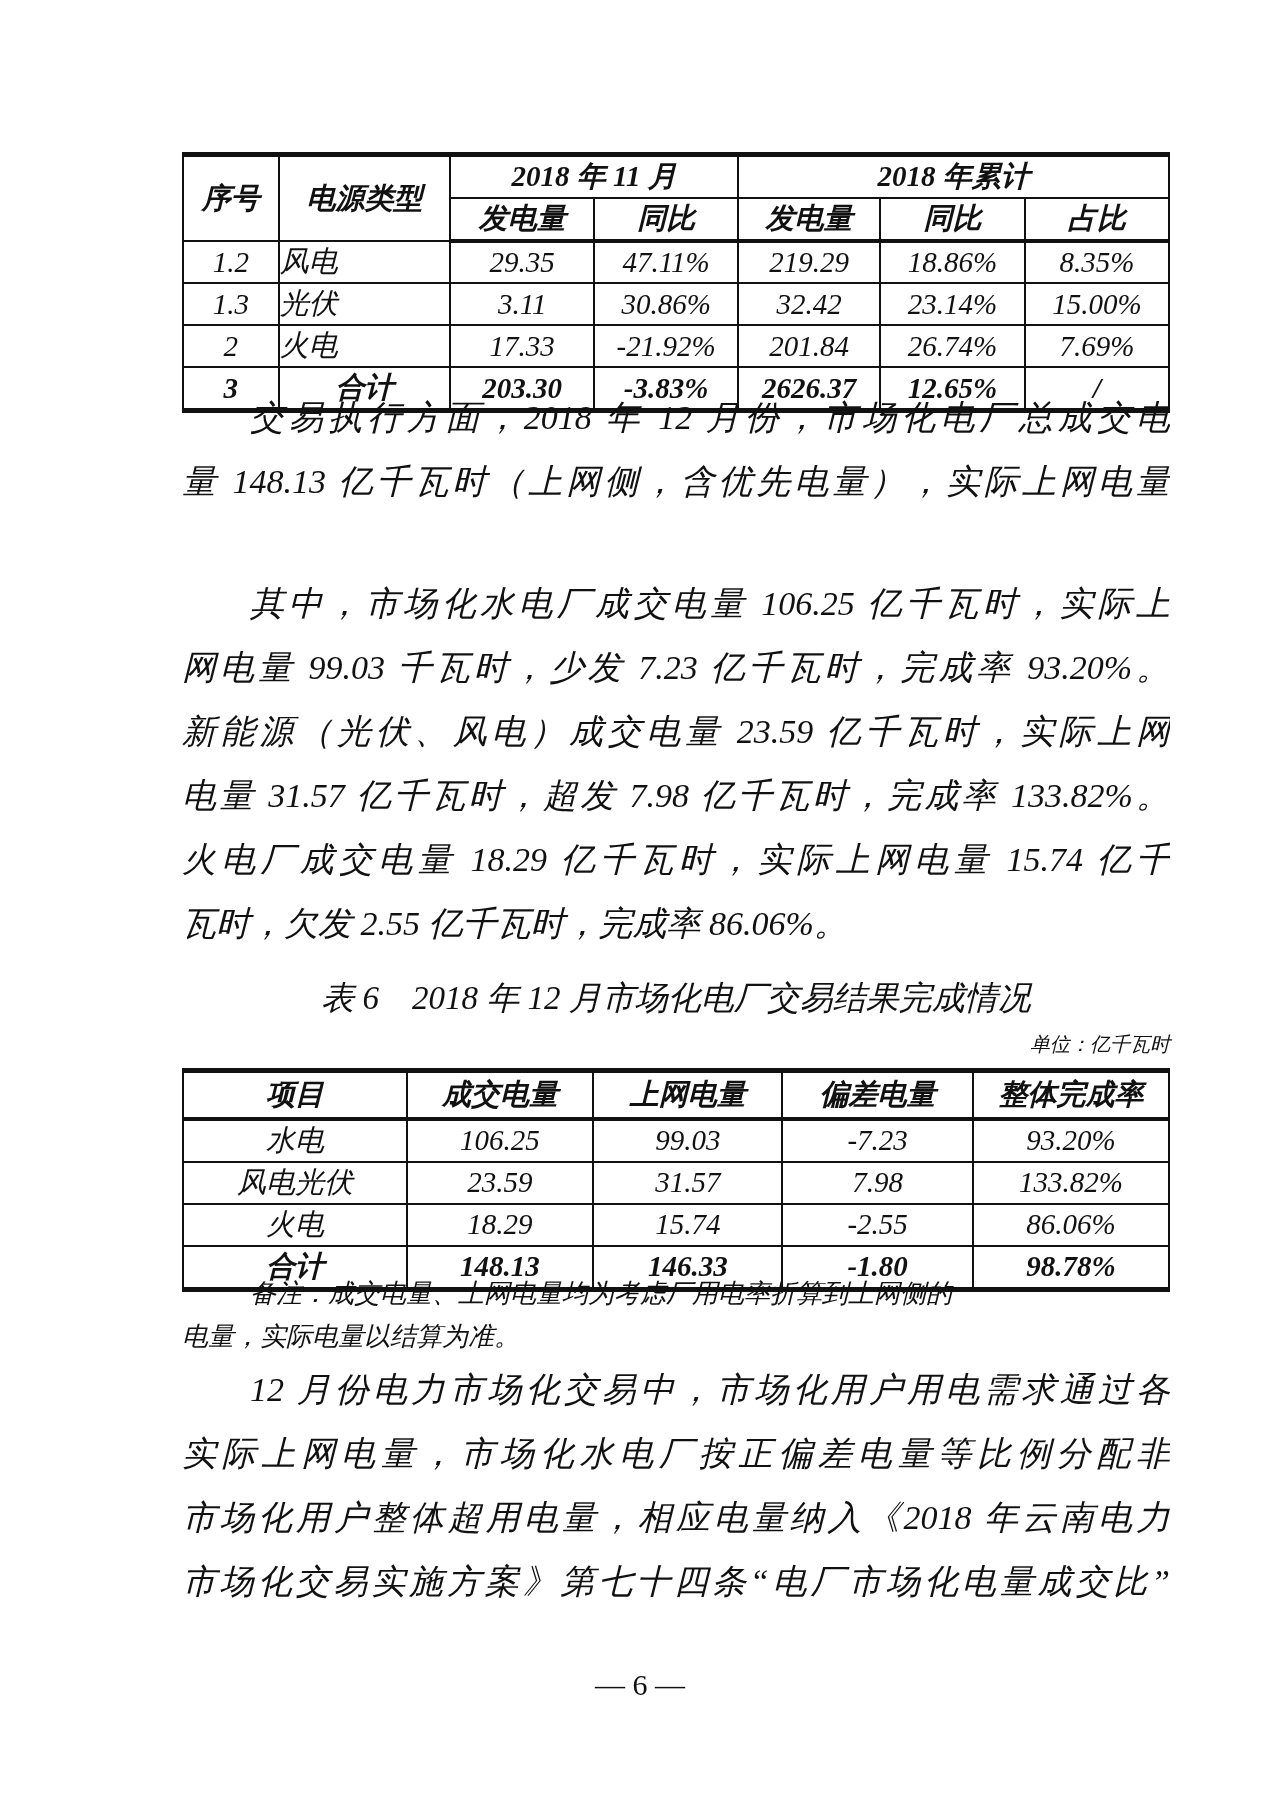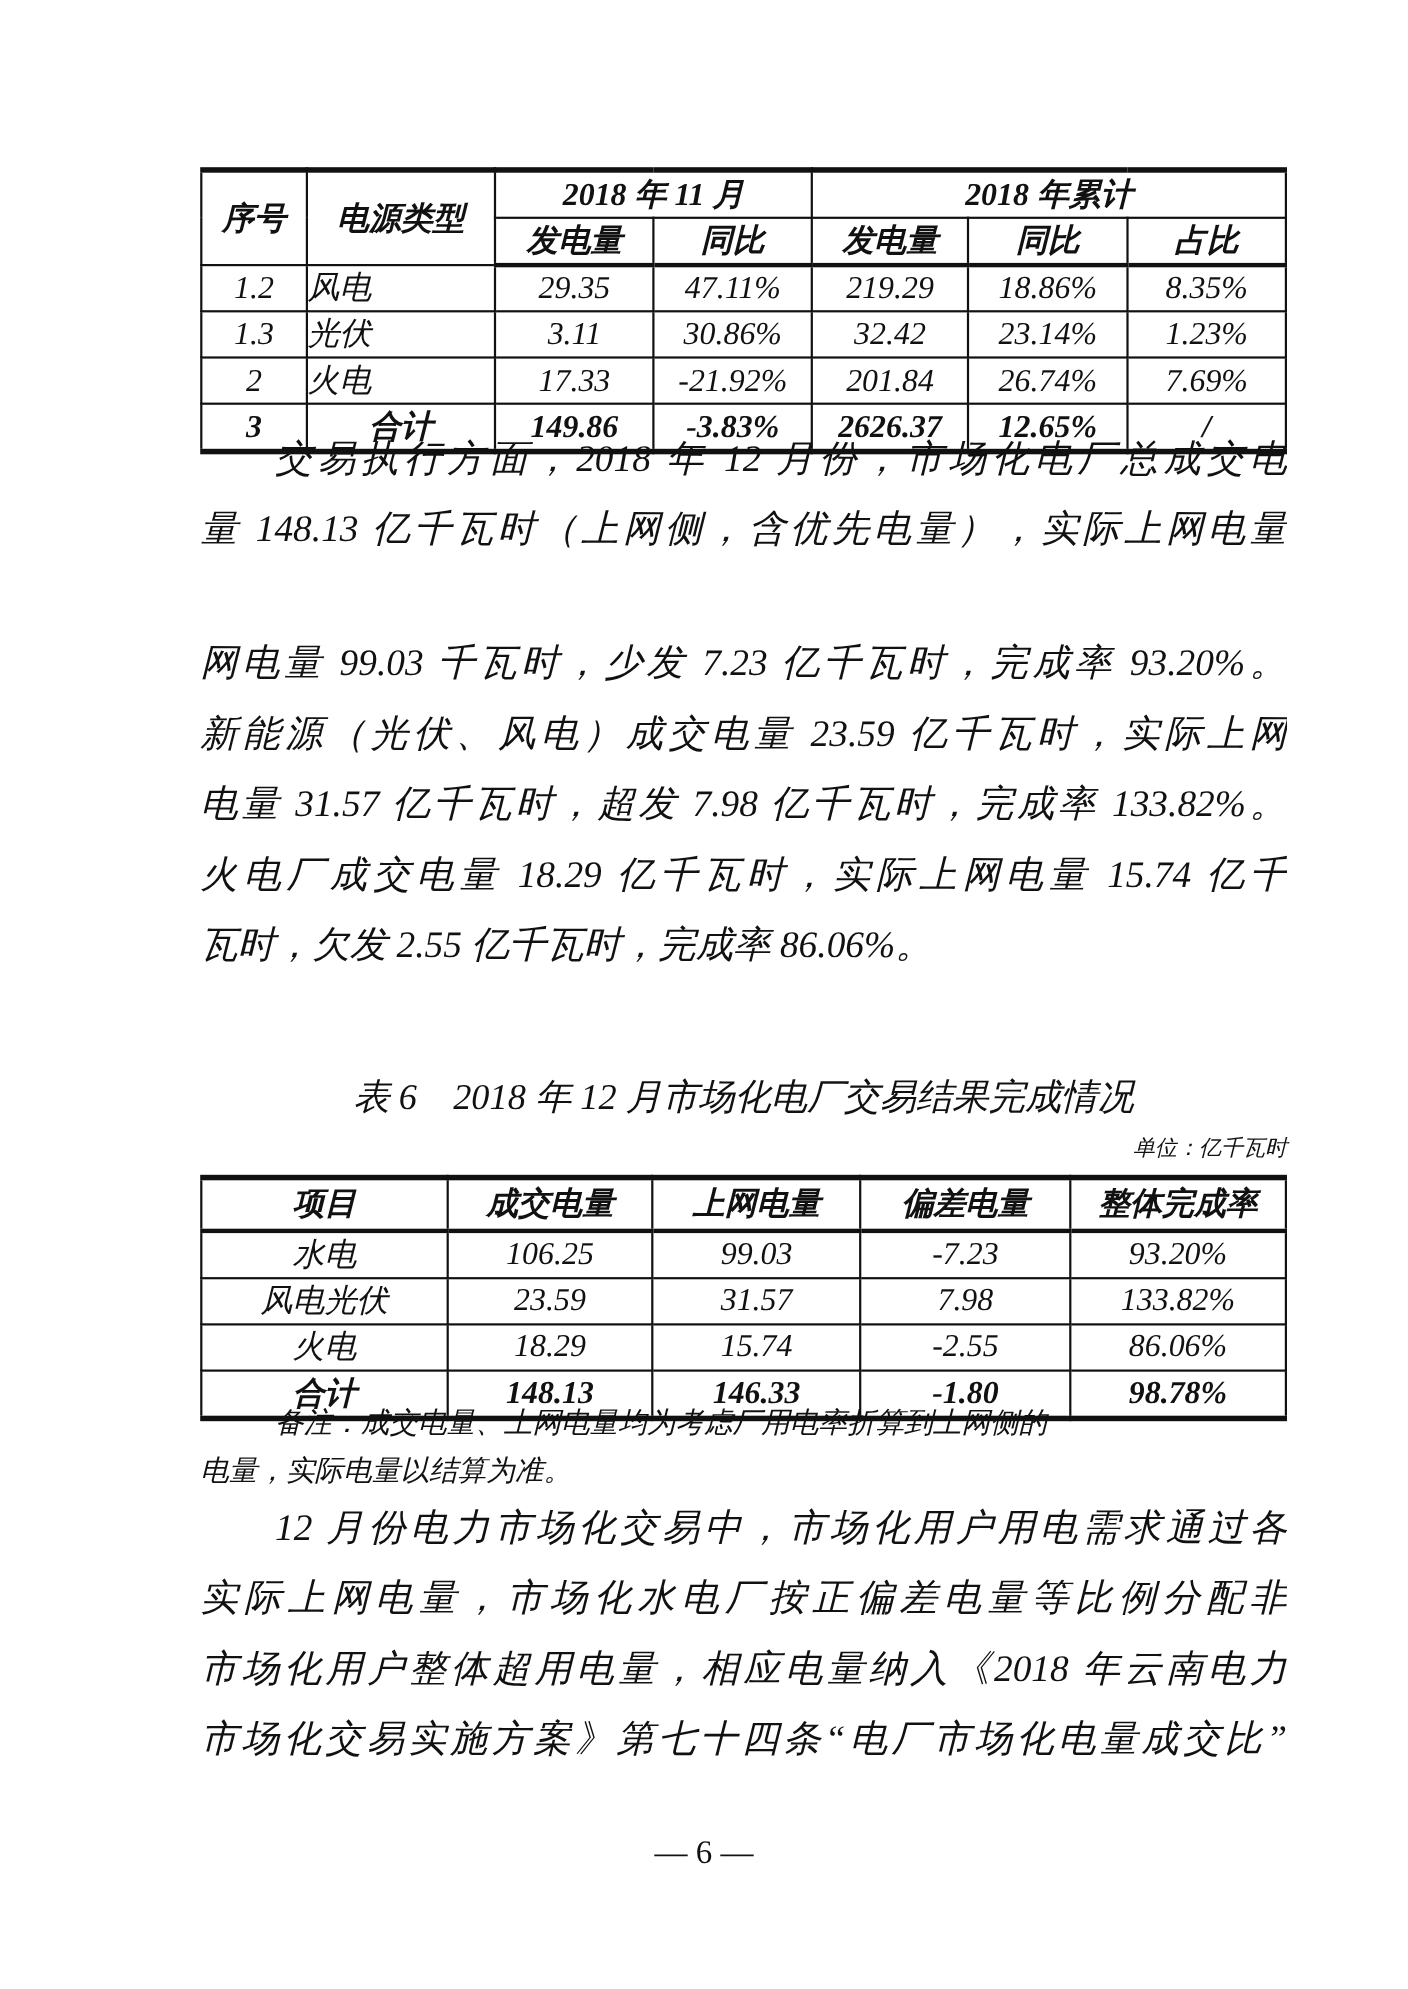--- a/index.html
+++ b/index.html
@@ -91,7 +91,7 @@
         <td>30.86%</td>
         <td>32.42</td>
         <td>23.14%</td>
-        <td>1.23%</td>
+        <td>15.00%</td>
       </tr>
       <tr class="data">
         <td>2</td>

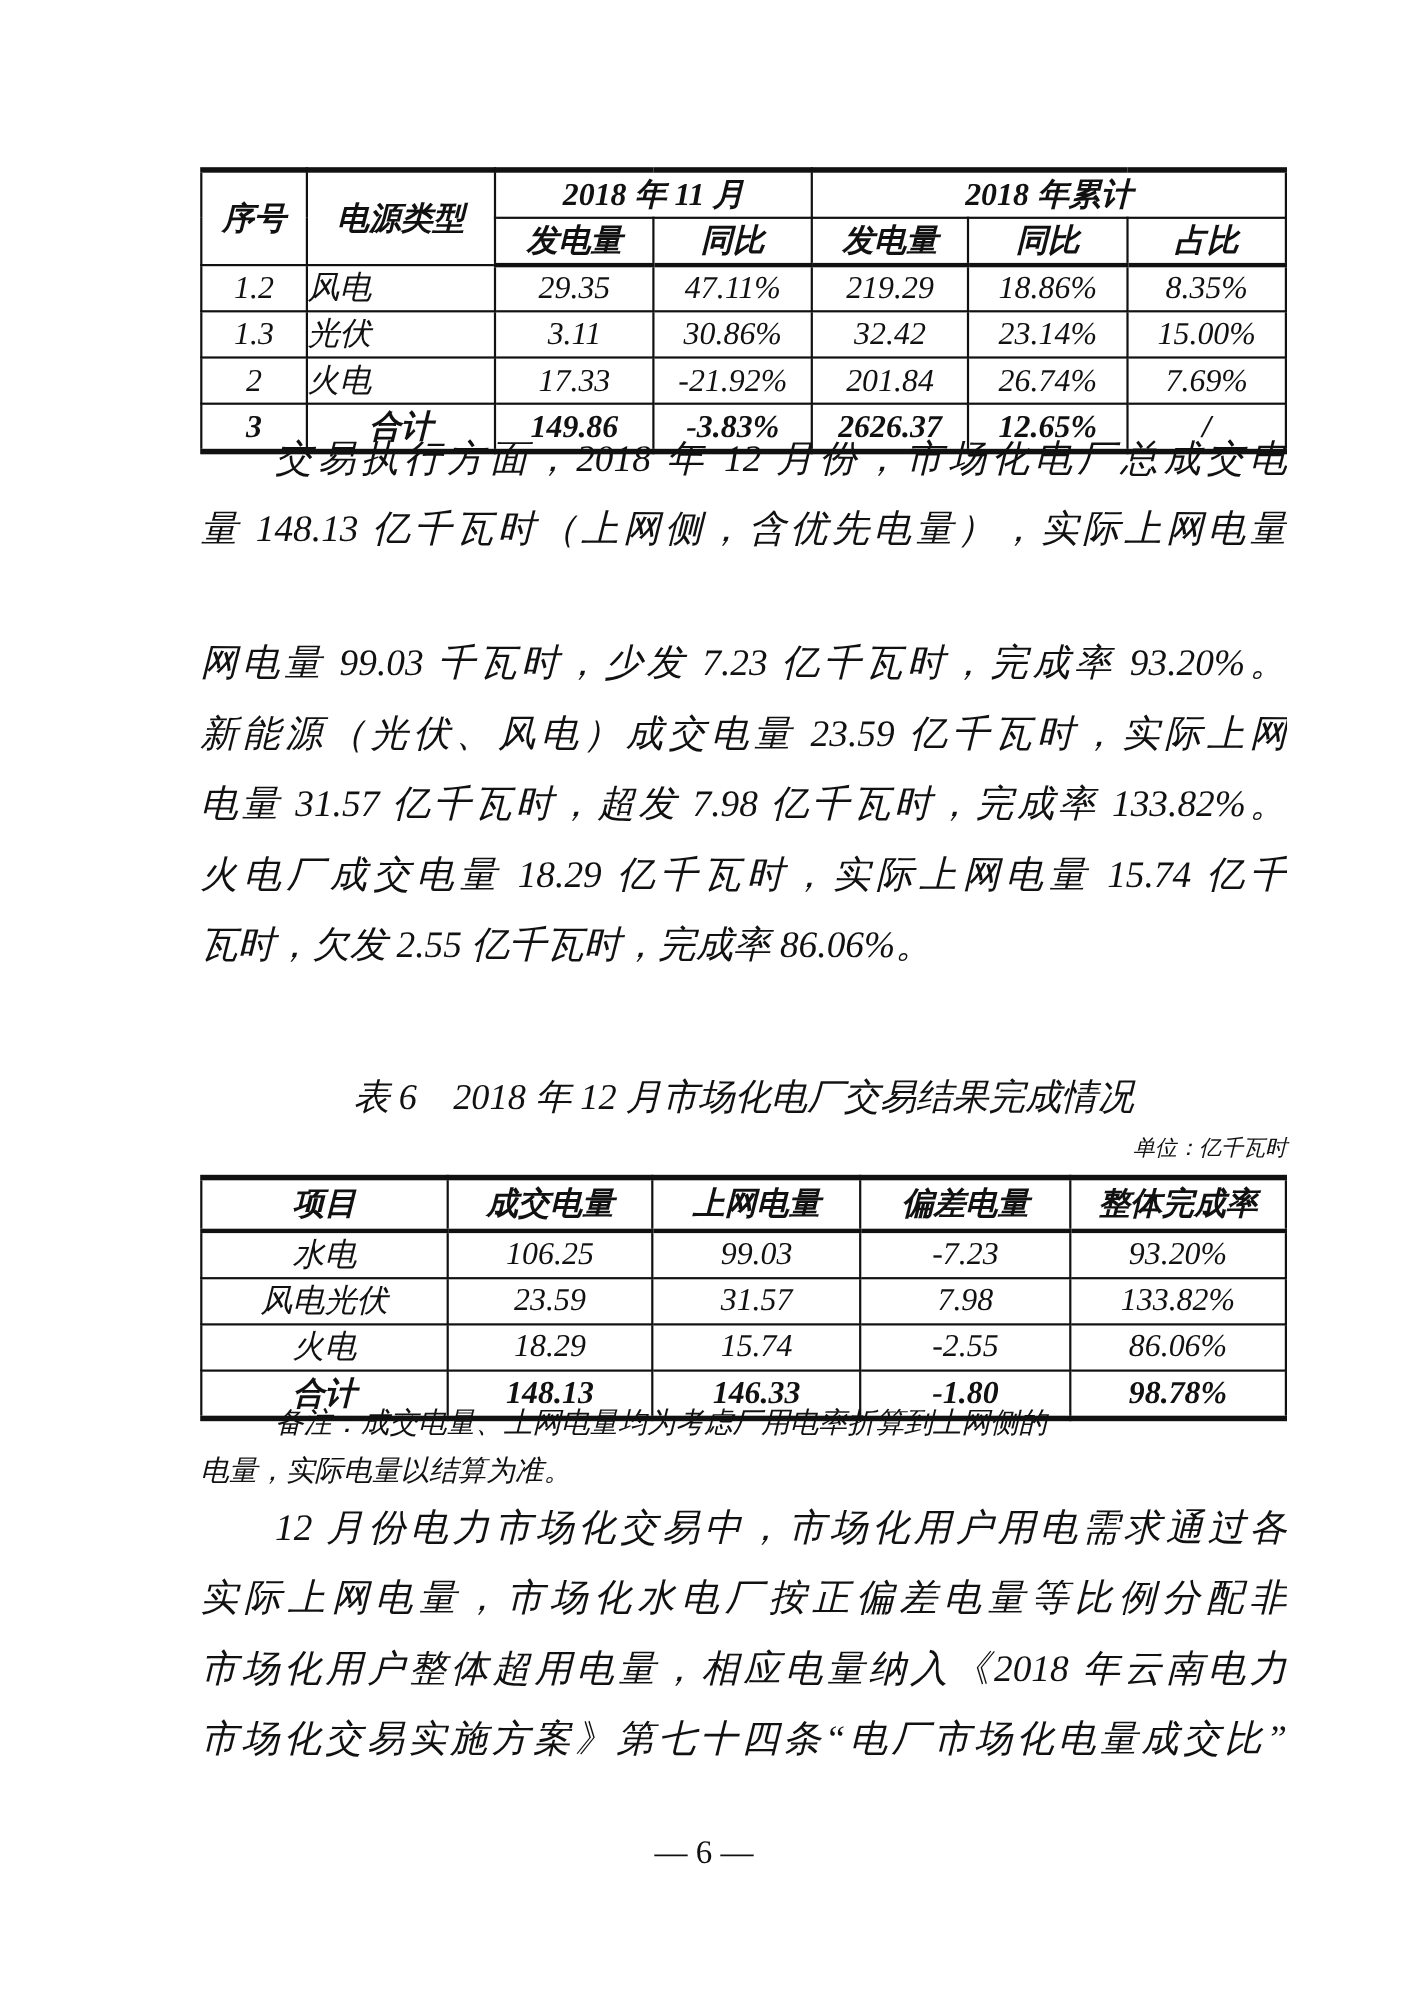--- a/index.html
+++ b/index.html
@@ -105,7 +105,7 @@
       <tr class="last bold">
         <td>3</td>
         <td>合计</td>
-        <td>149.86</td>
+        <td>203.30</td>
         <td>-3.83%</td>
         <td>2626.37</td>
         <td>12.65%</td>

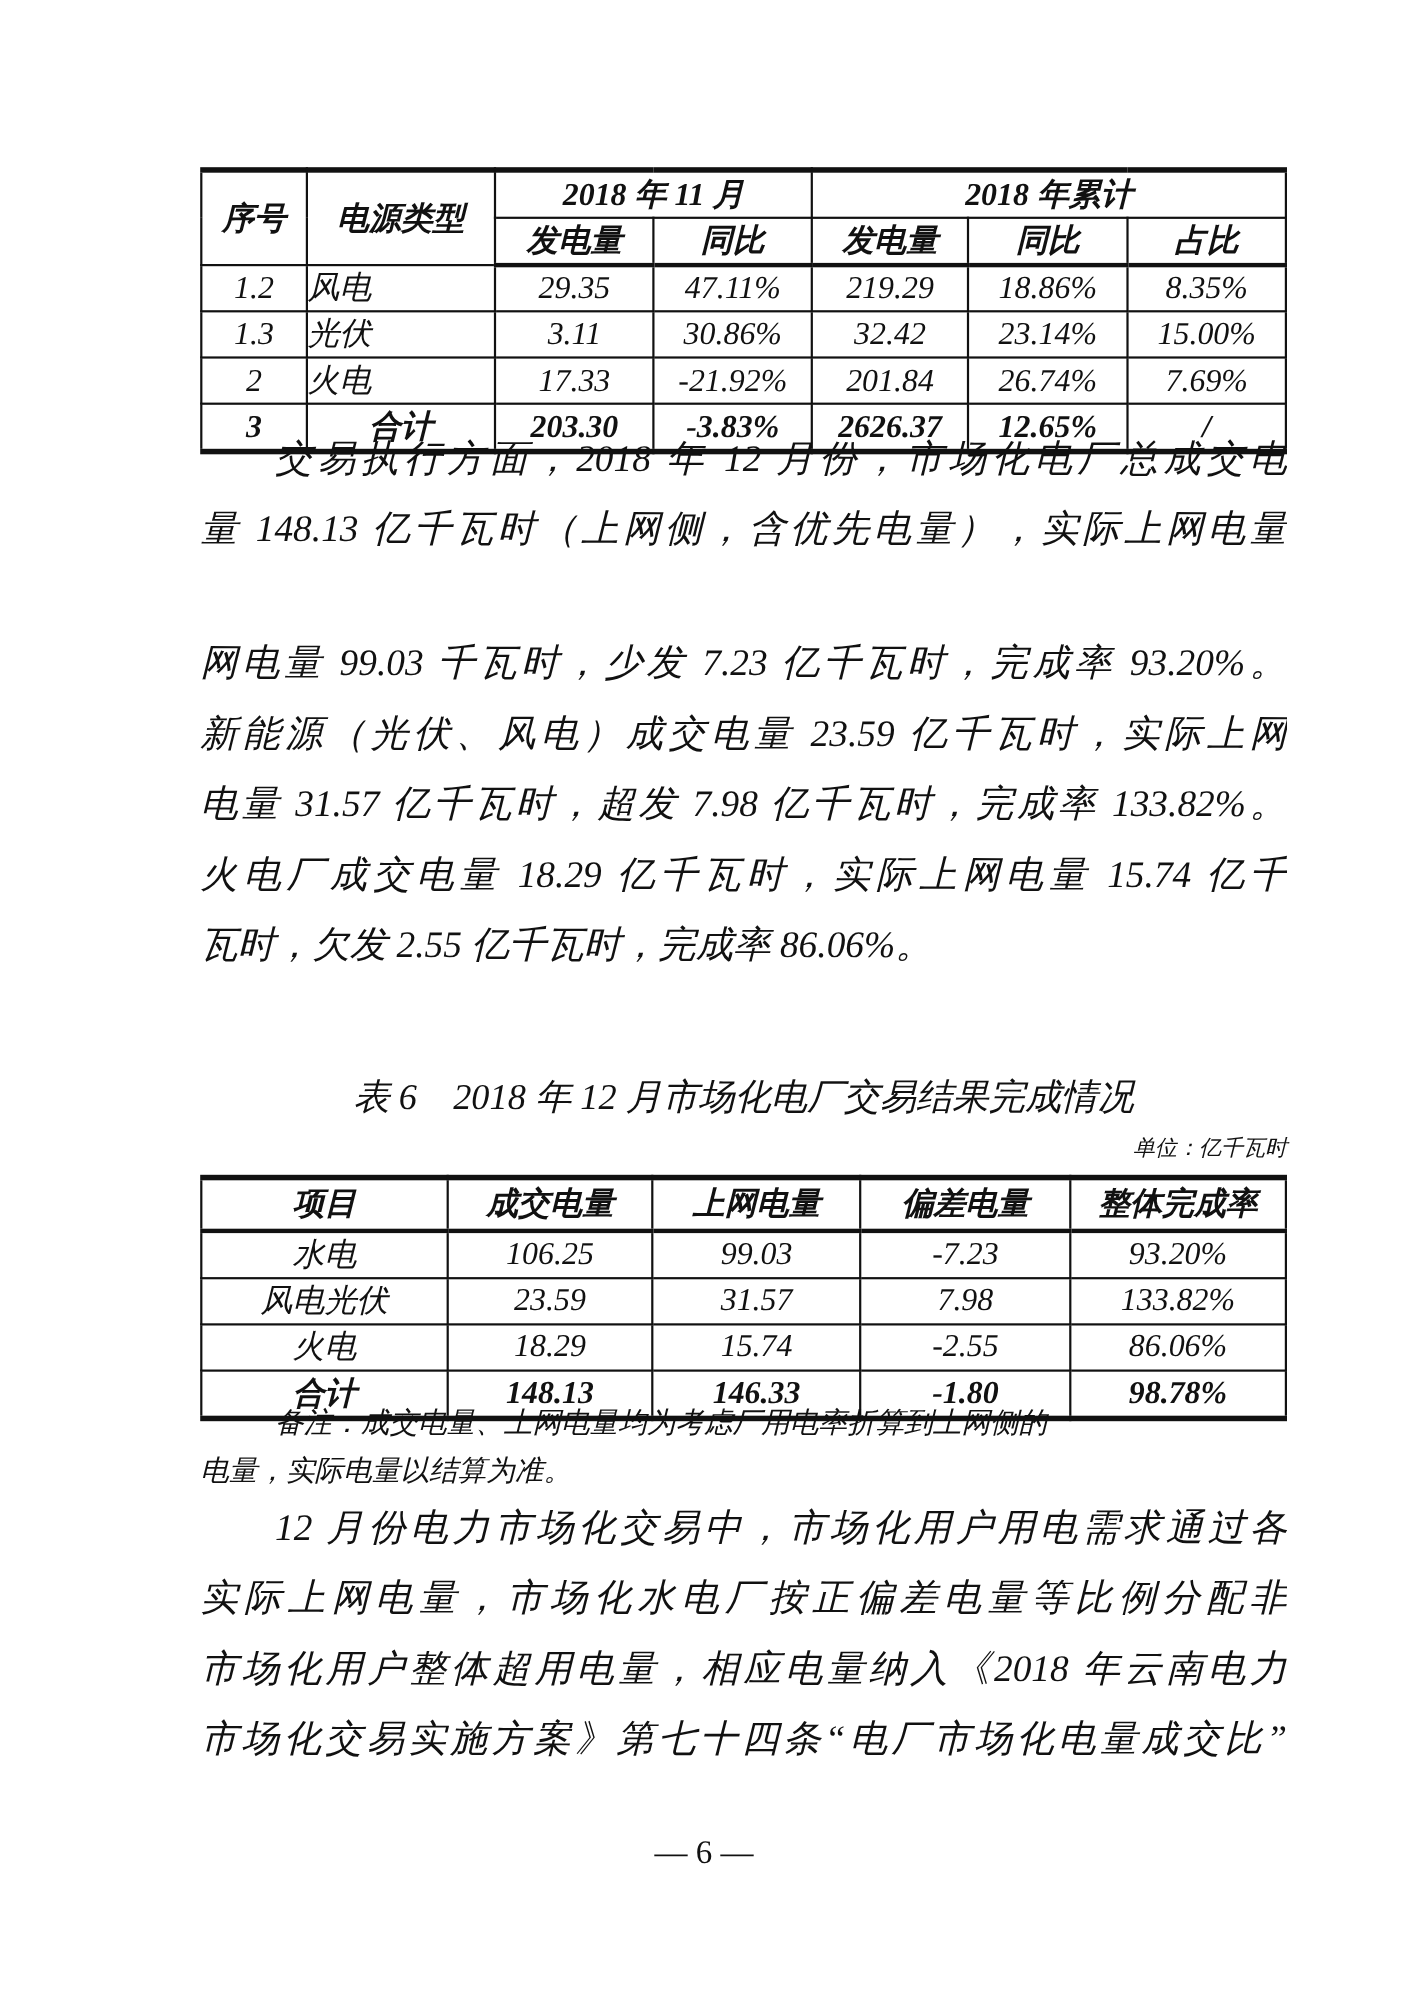--- a/index.html
+++ b/index.html
@@ -121,6 +121,7 @@
 </div>
 
 <div class="block para" style="top:572px">
+  <div class="line jl ind">其中，市场化水电厂成交电量 106.25 亿千瓦时，实际上</div>
   <div class="line jl">网电量 99.03 千瓦时，少发 7.23 亿千瓦时，完成率 93.20%。</div>
   <div class="line jl">新能源（光伏、风电）成交电量 23.59 亿千瓦时，实际上网</div>
   <div class="line jl">电量 31.57 亿千瓦时，超发 7.98 亿千瓦时，完成率 133.82%。</div>

